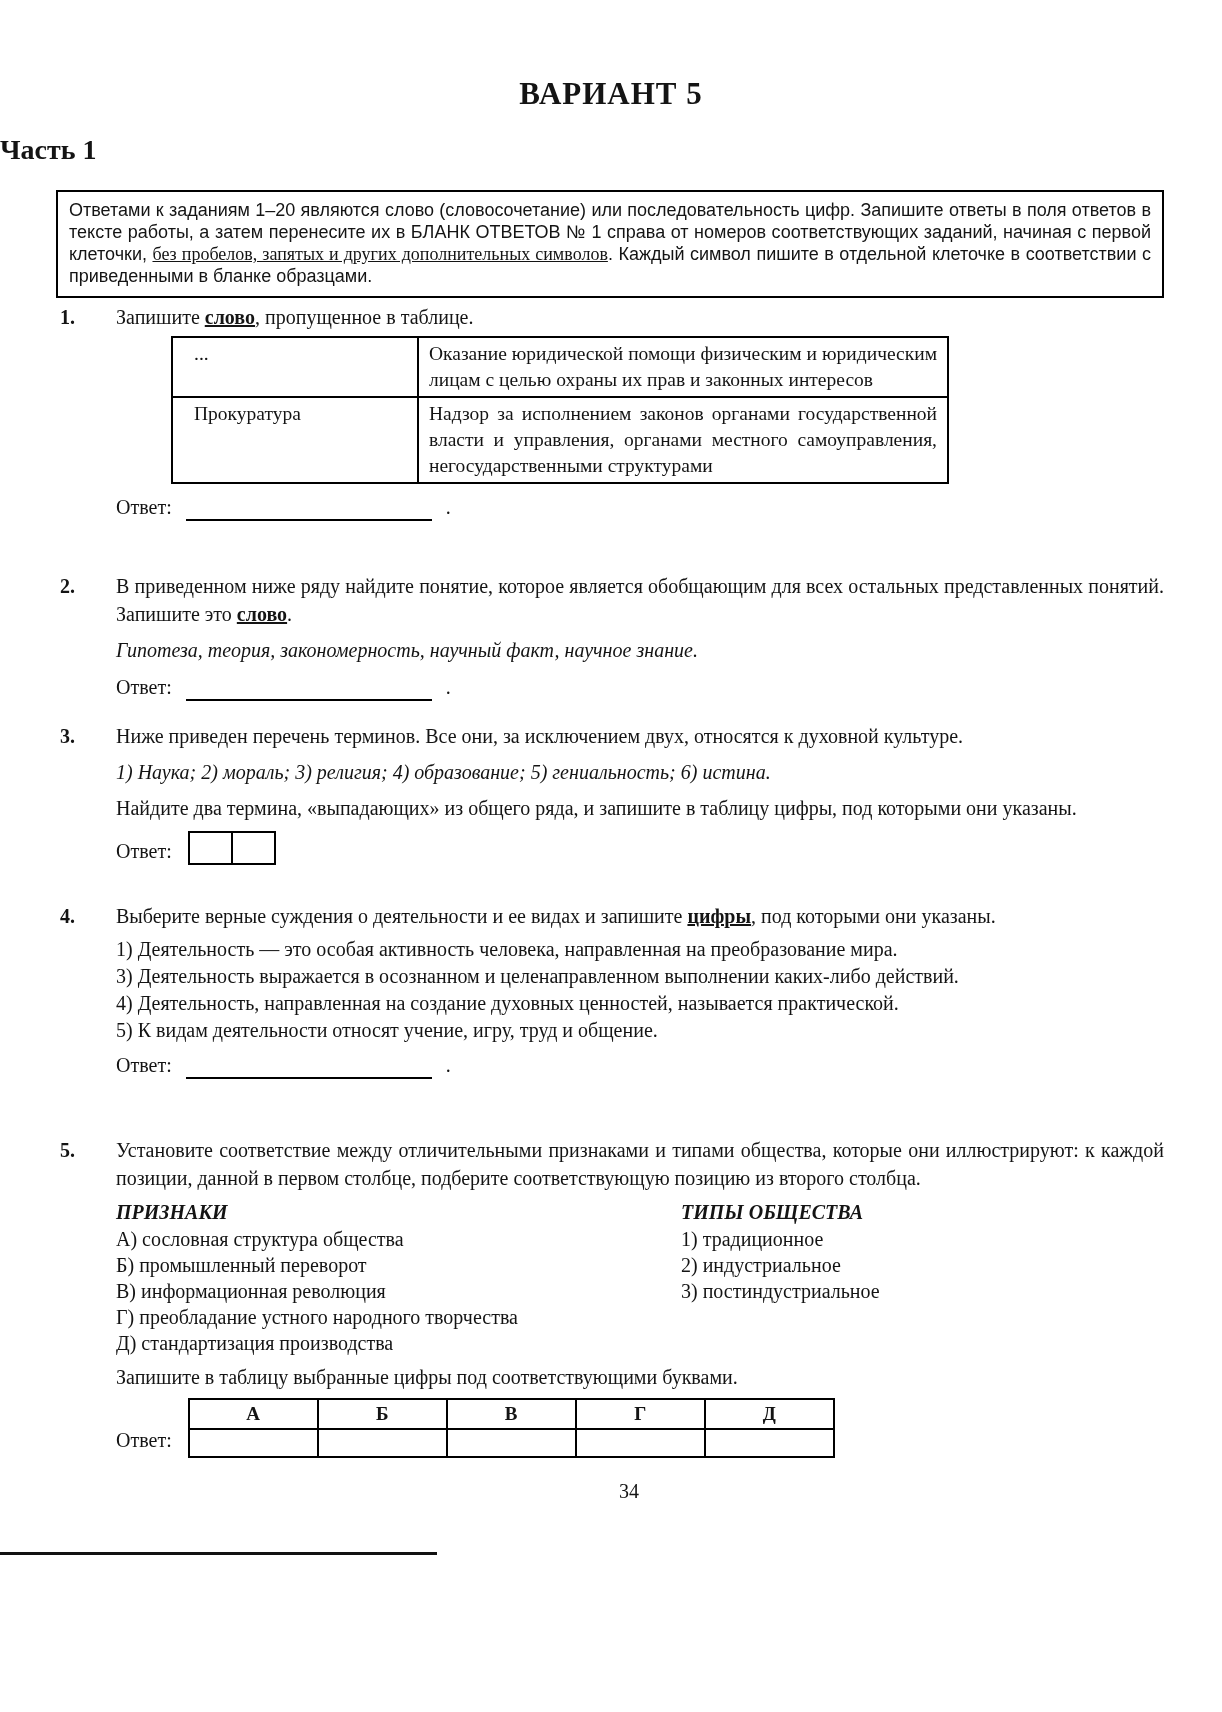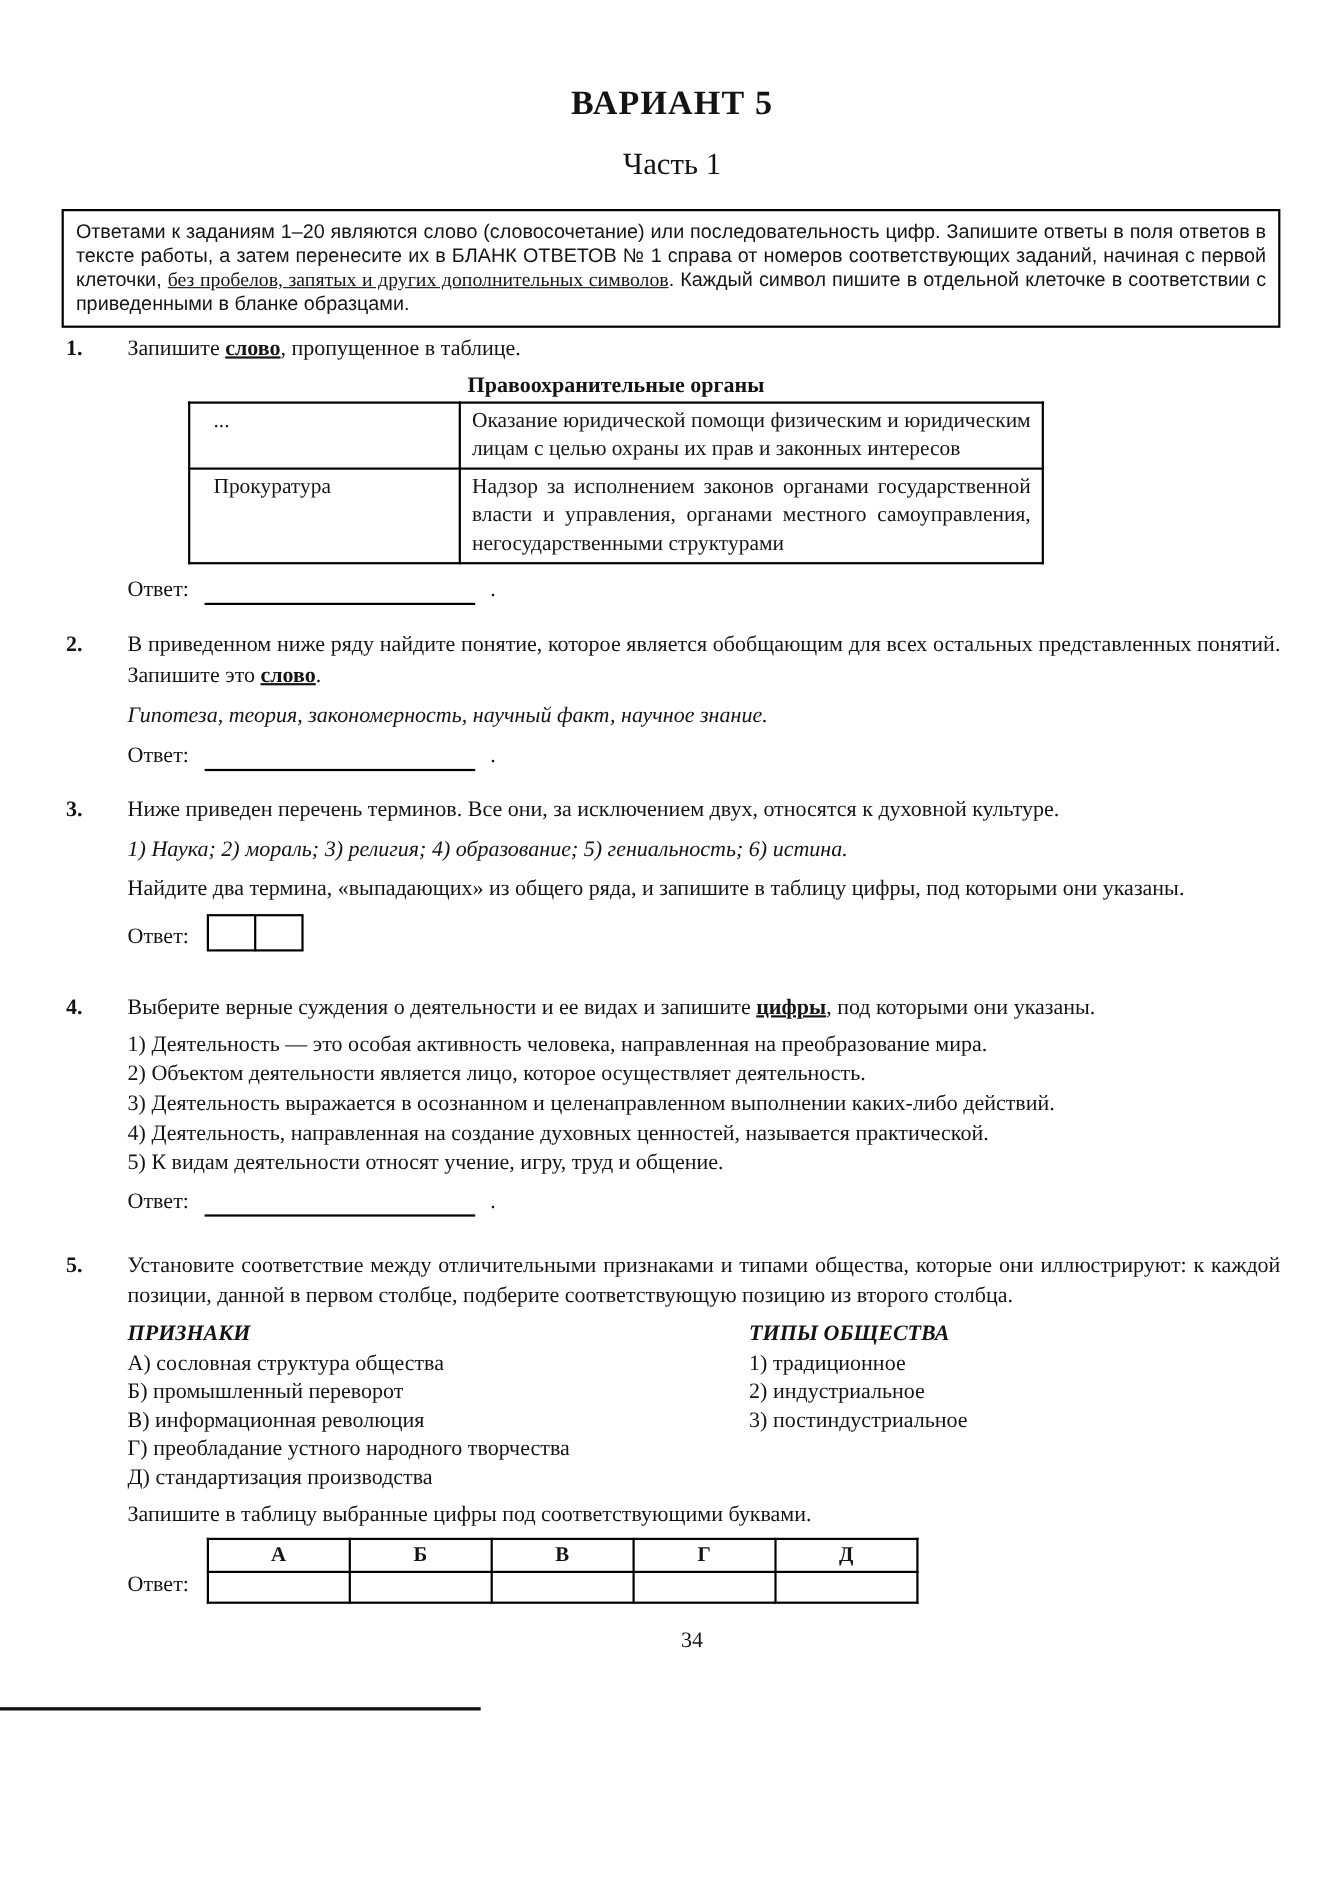--- a/index.html
+++ b/index.html
@@ -17,7 +17,7 @@
   }
   .subtitle{
     position:absolute;top:134px;left:0;width:100%;
-    text-align:center;font-size:28px;font-weight:normal;
+    text-align:left;font-size:28px;font-weight:bold;
   }
   .instructions{
     position:absolute;top:190px;left:56px;width:1108px;

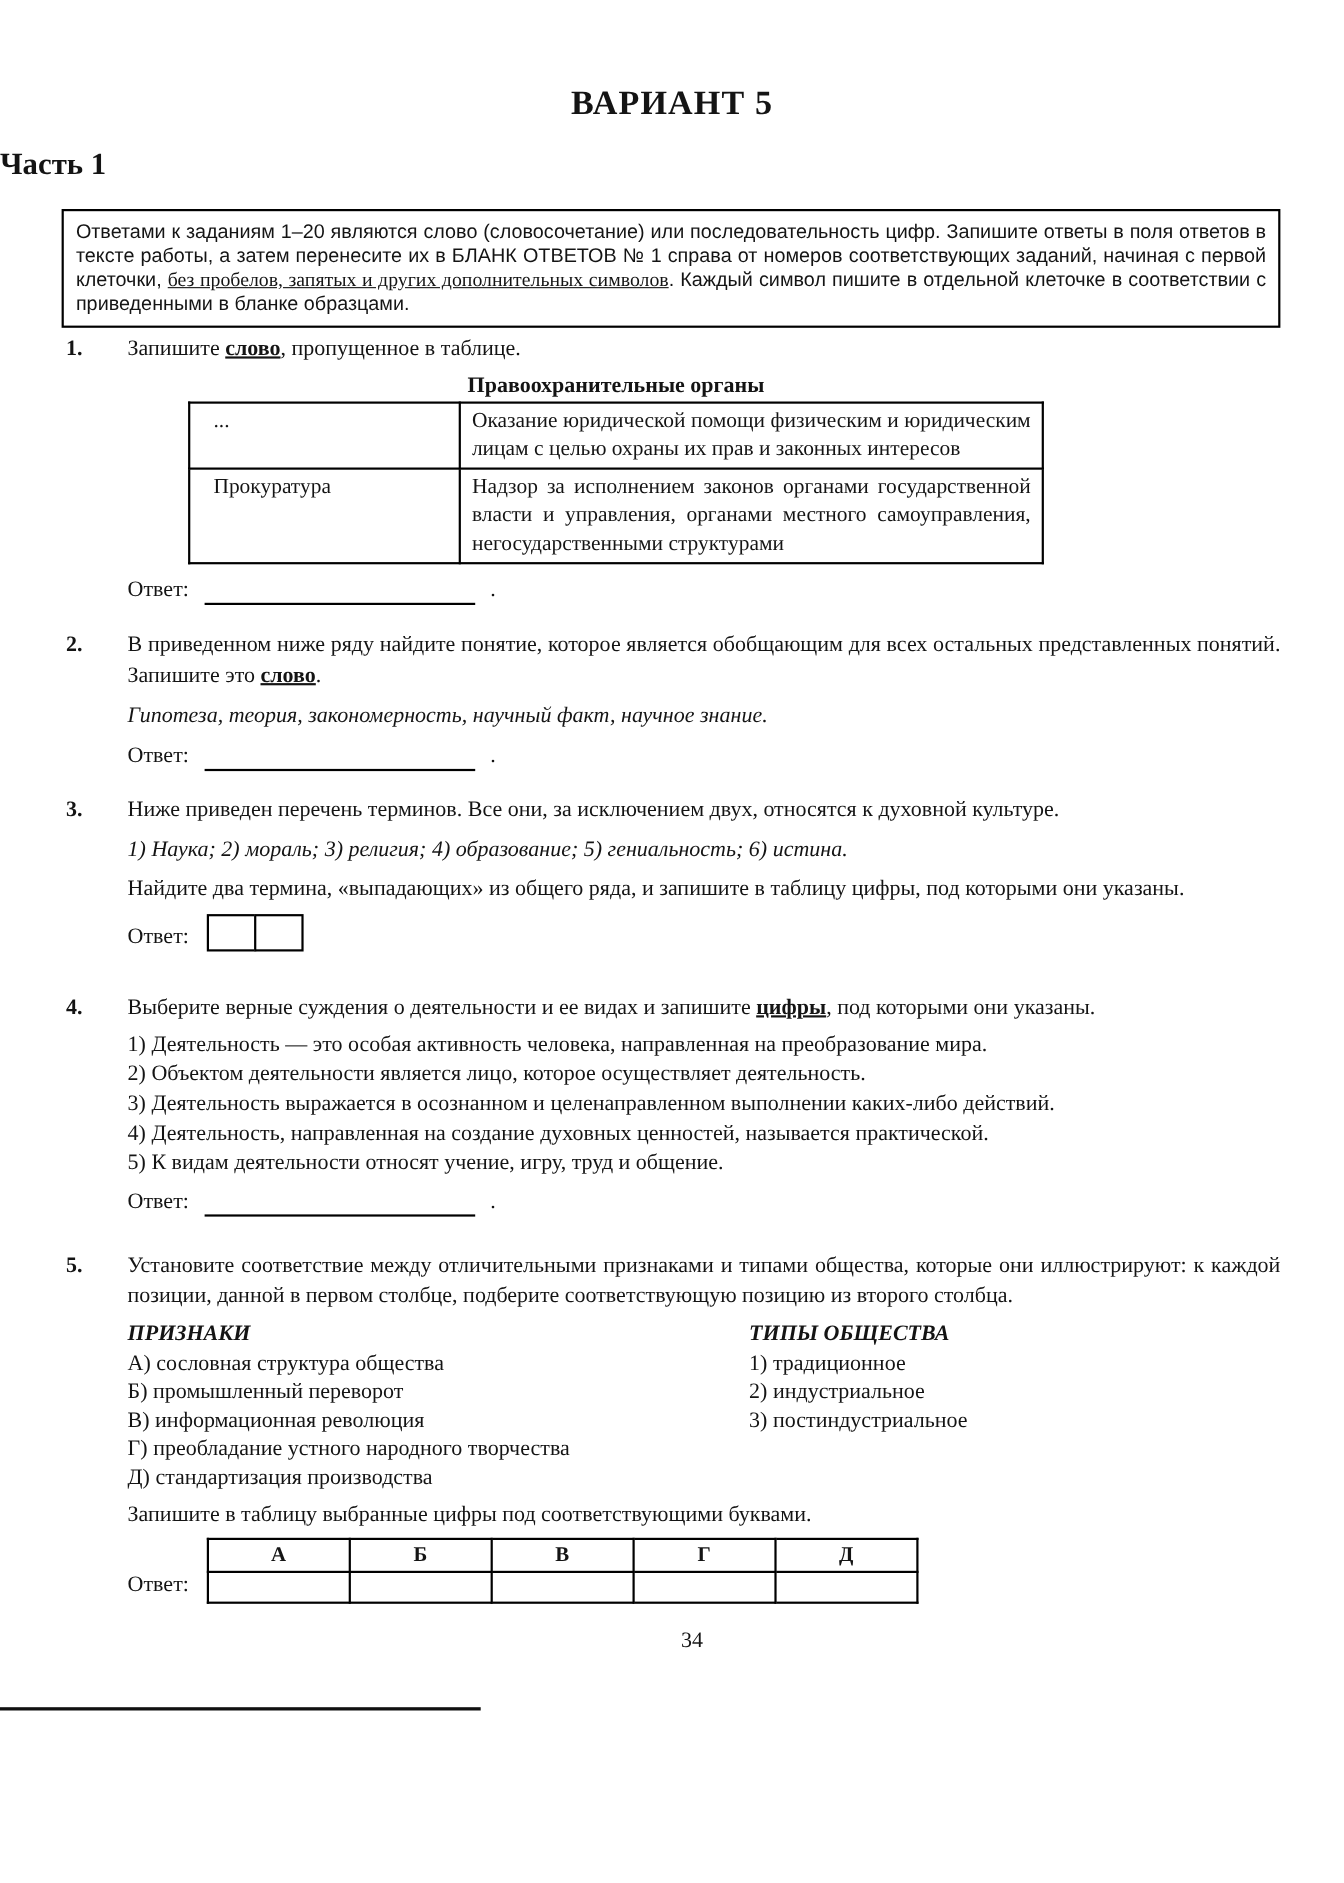--- a/index.html
+++ b/index.html
@@ -102,7 +102,6 @@
     <div class="qbody">
       <p class="qtext"><span>Запишите </span><span class="kw">слово</span><span>, пропущенное в таблице.</span></p>
       <div class="tbl-block">
-        <div class="tbl-title">Правоохранительные органы</div>
         <table class="q1-table">
           <tbody>
             <tr>

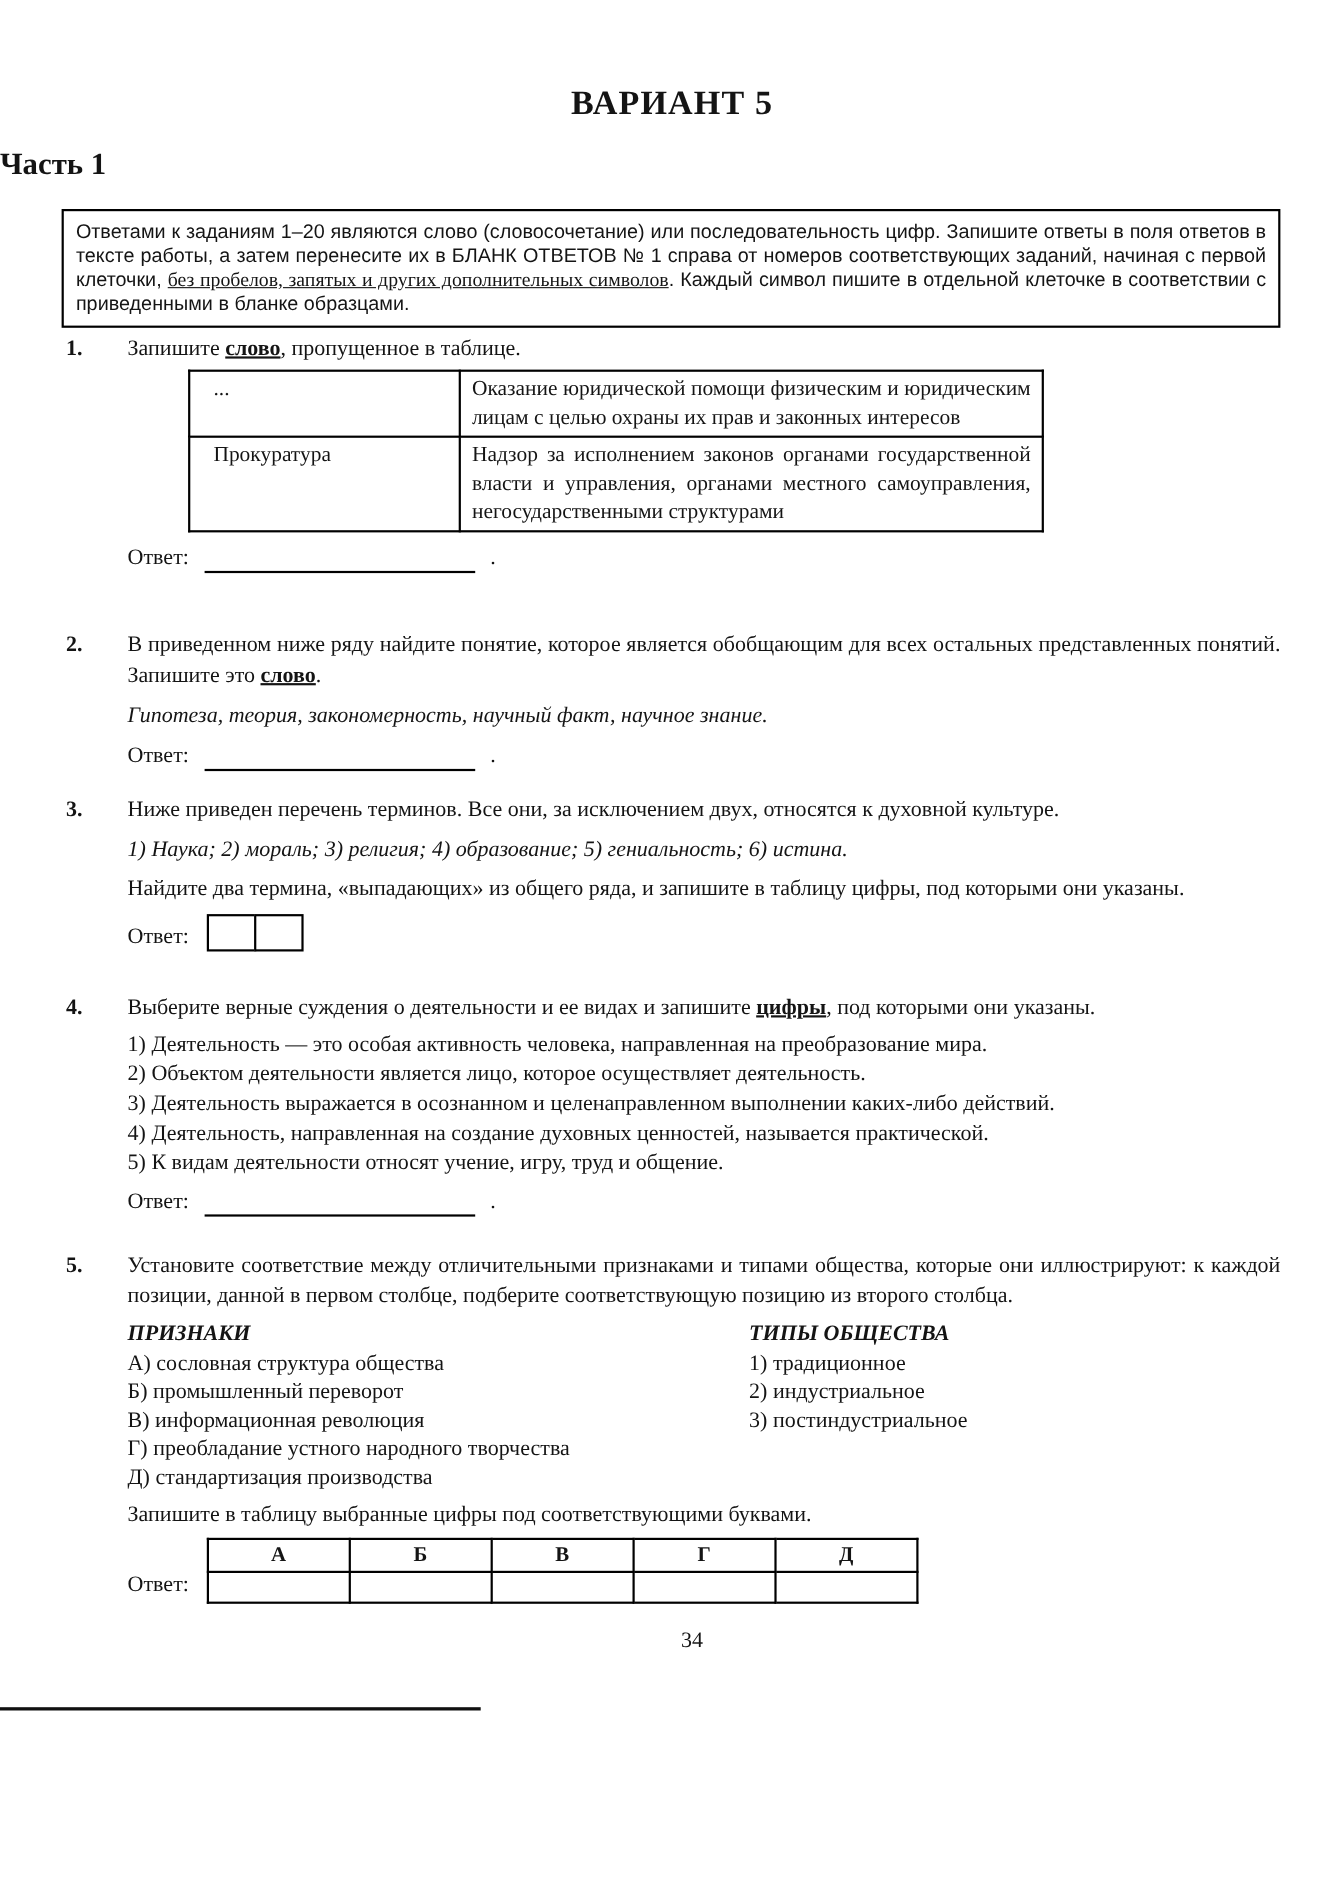--- a/index.html
+++ b/index.html
@@ -158,7 +158,6 @@
       <p class="qtext"><span>Выберите верные суждения о деятельности и ее видах и запишите </span><span class="kw">цифры</span><span>, под которыми они указаны.</span></p>
       <div class="items">
         <div class="item">1) Деятельность — это особая активность человека, направленная на преобразование мира.</div>
-        <div class="item">2) Объектом деятельности является лицо, которое осуществляет деятельность.</div>
         <div class="item">3) Деятельность выражается в осознанном и целенаправленном выполнении каких-либо действий.</div>
         <div class="item">4) Деятельность, направленная на создание духовных ценностей, называется практической.</div>
         <div class="item">5) К видам деятельности относят учение, игру, труд и общение.</div>

